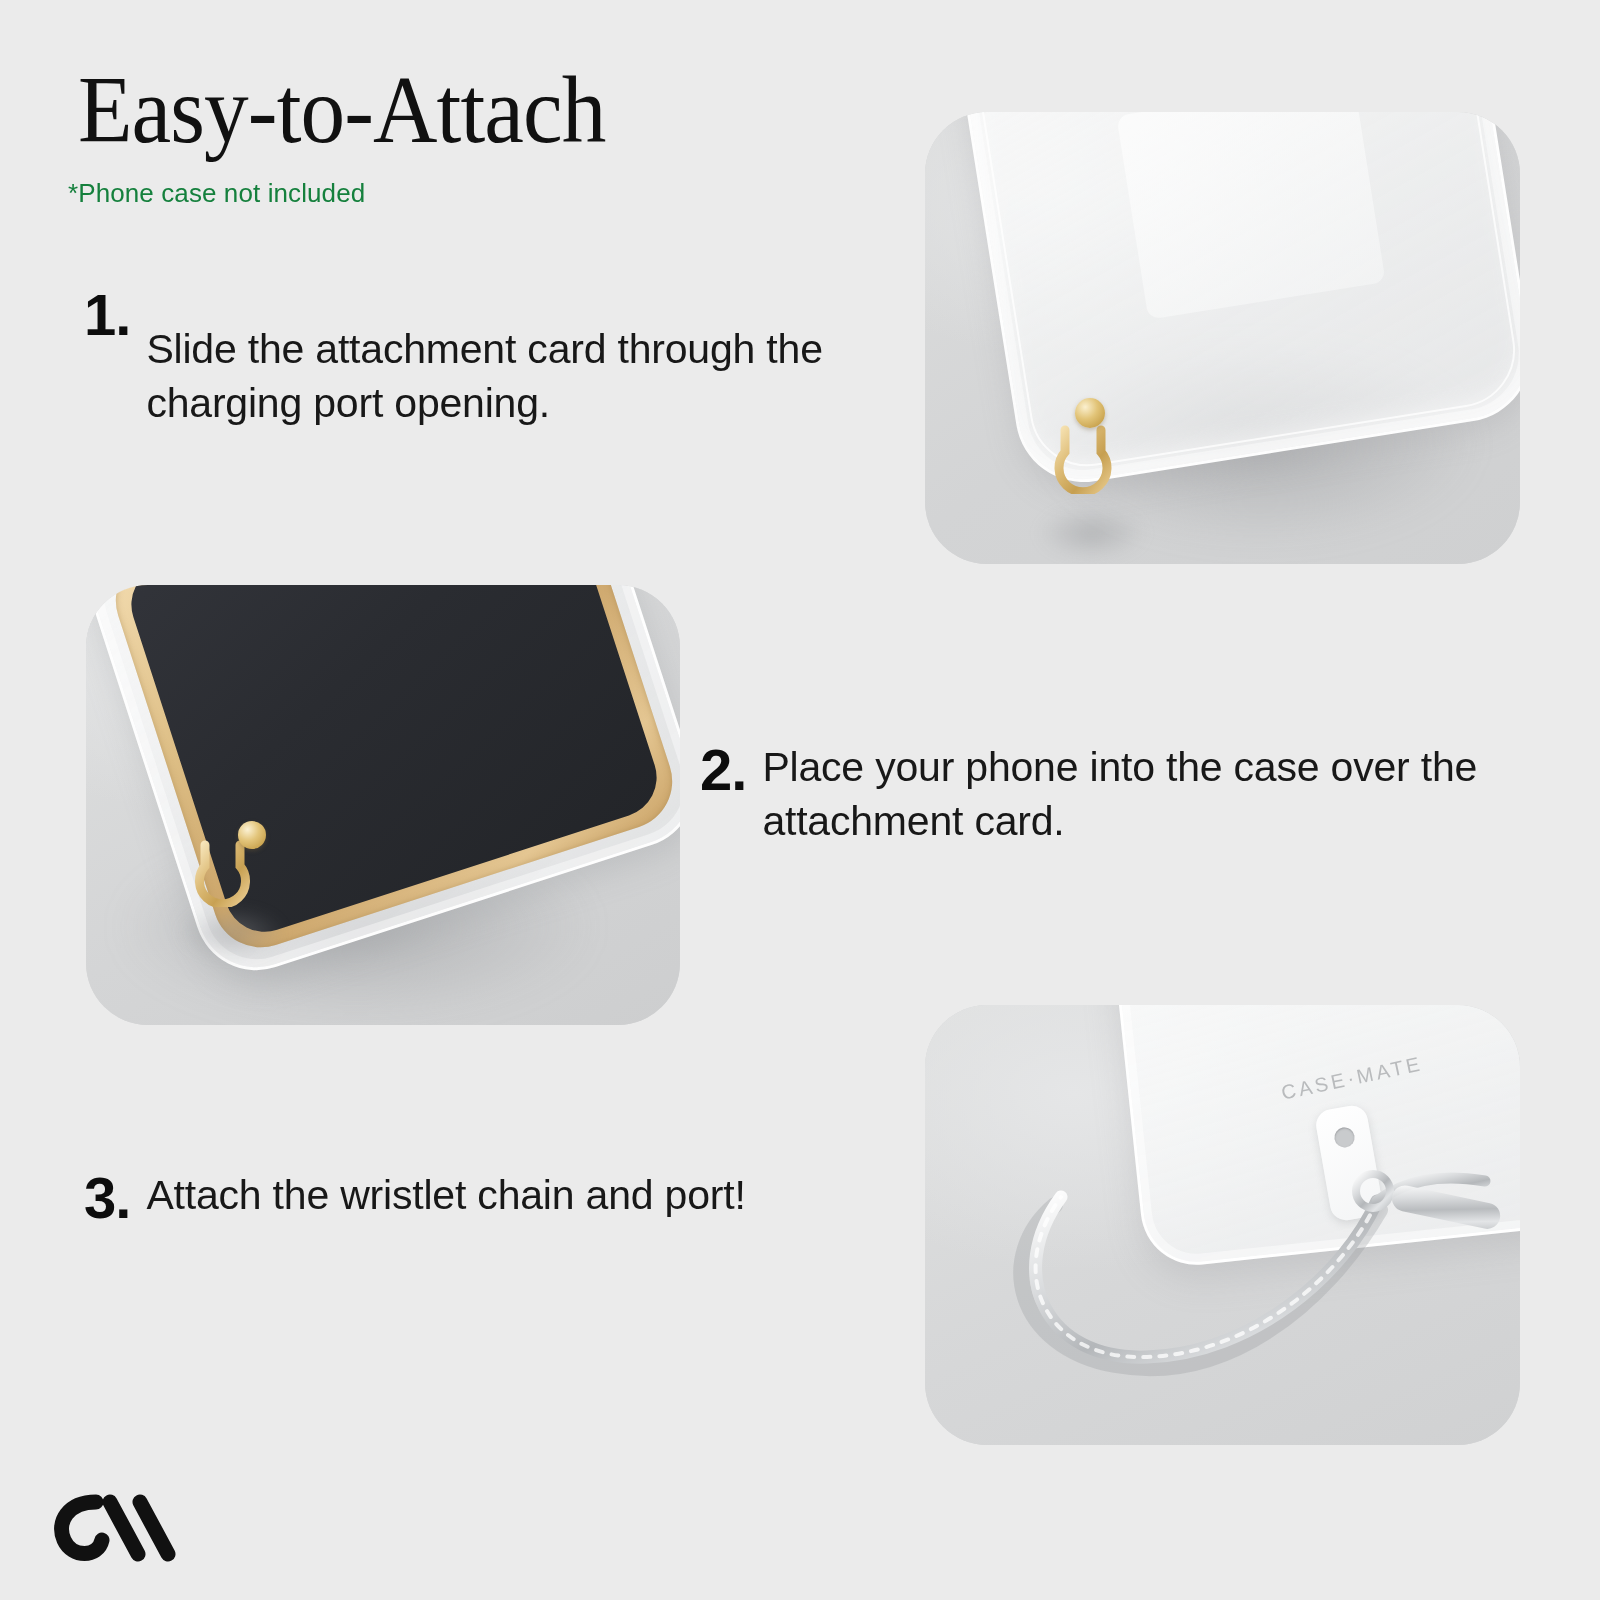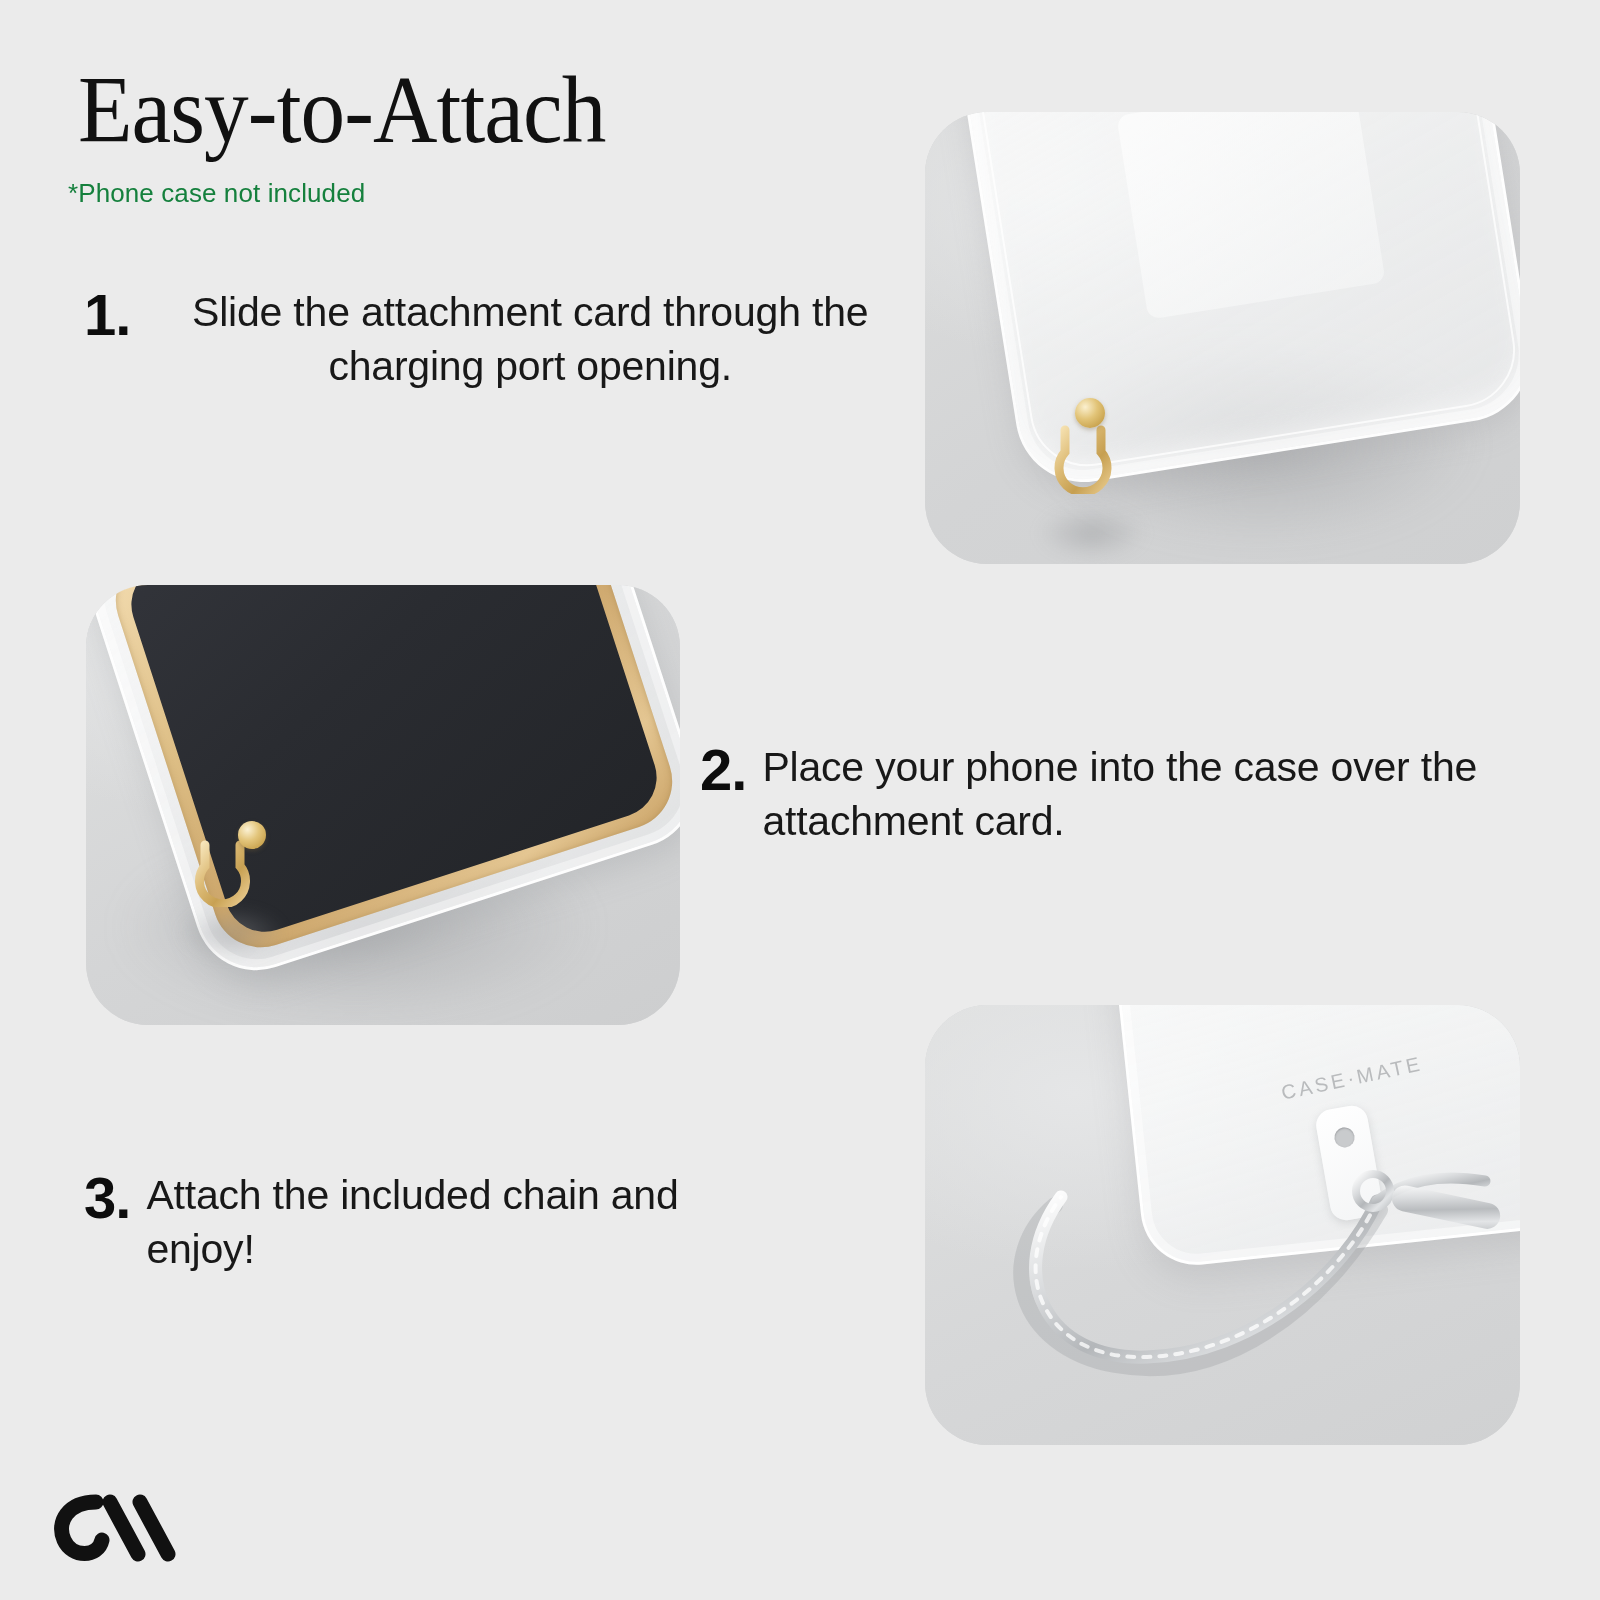--- a/index.html
+++ b/index.html
@@ -75,7 +75,7 @@
   }
 
   #step-1 { left: 84px; top: 285px; width: 830px; }
-  #step-1 .step-text { text-align: center; }
+  #step-1 .step-text { text-align: left; margin-top: 37px; }
 
   #step-2 { left: 700px; top: 740px; width: 780px; justify-content: flex-start; }
   #step-2 .step-text { text-align: left; width: 100%; }

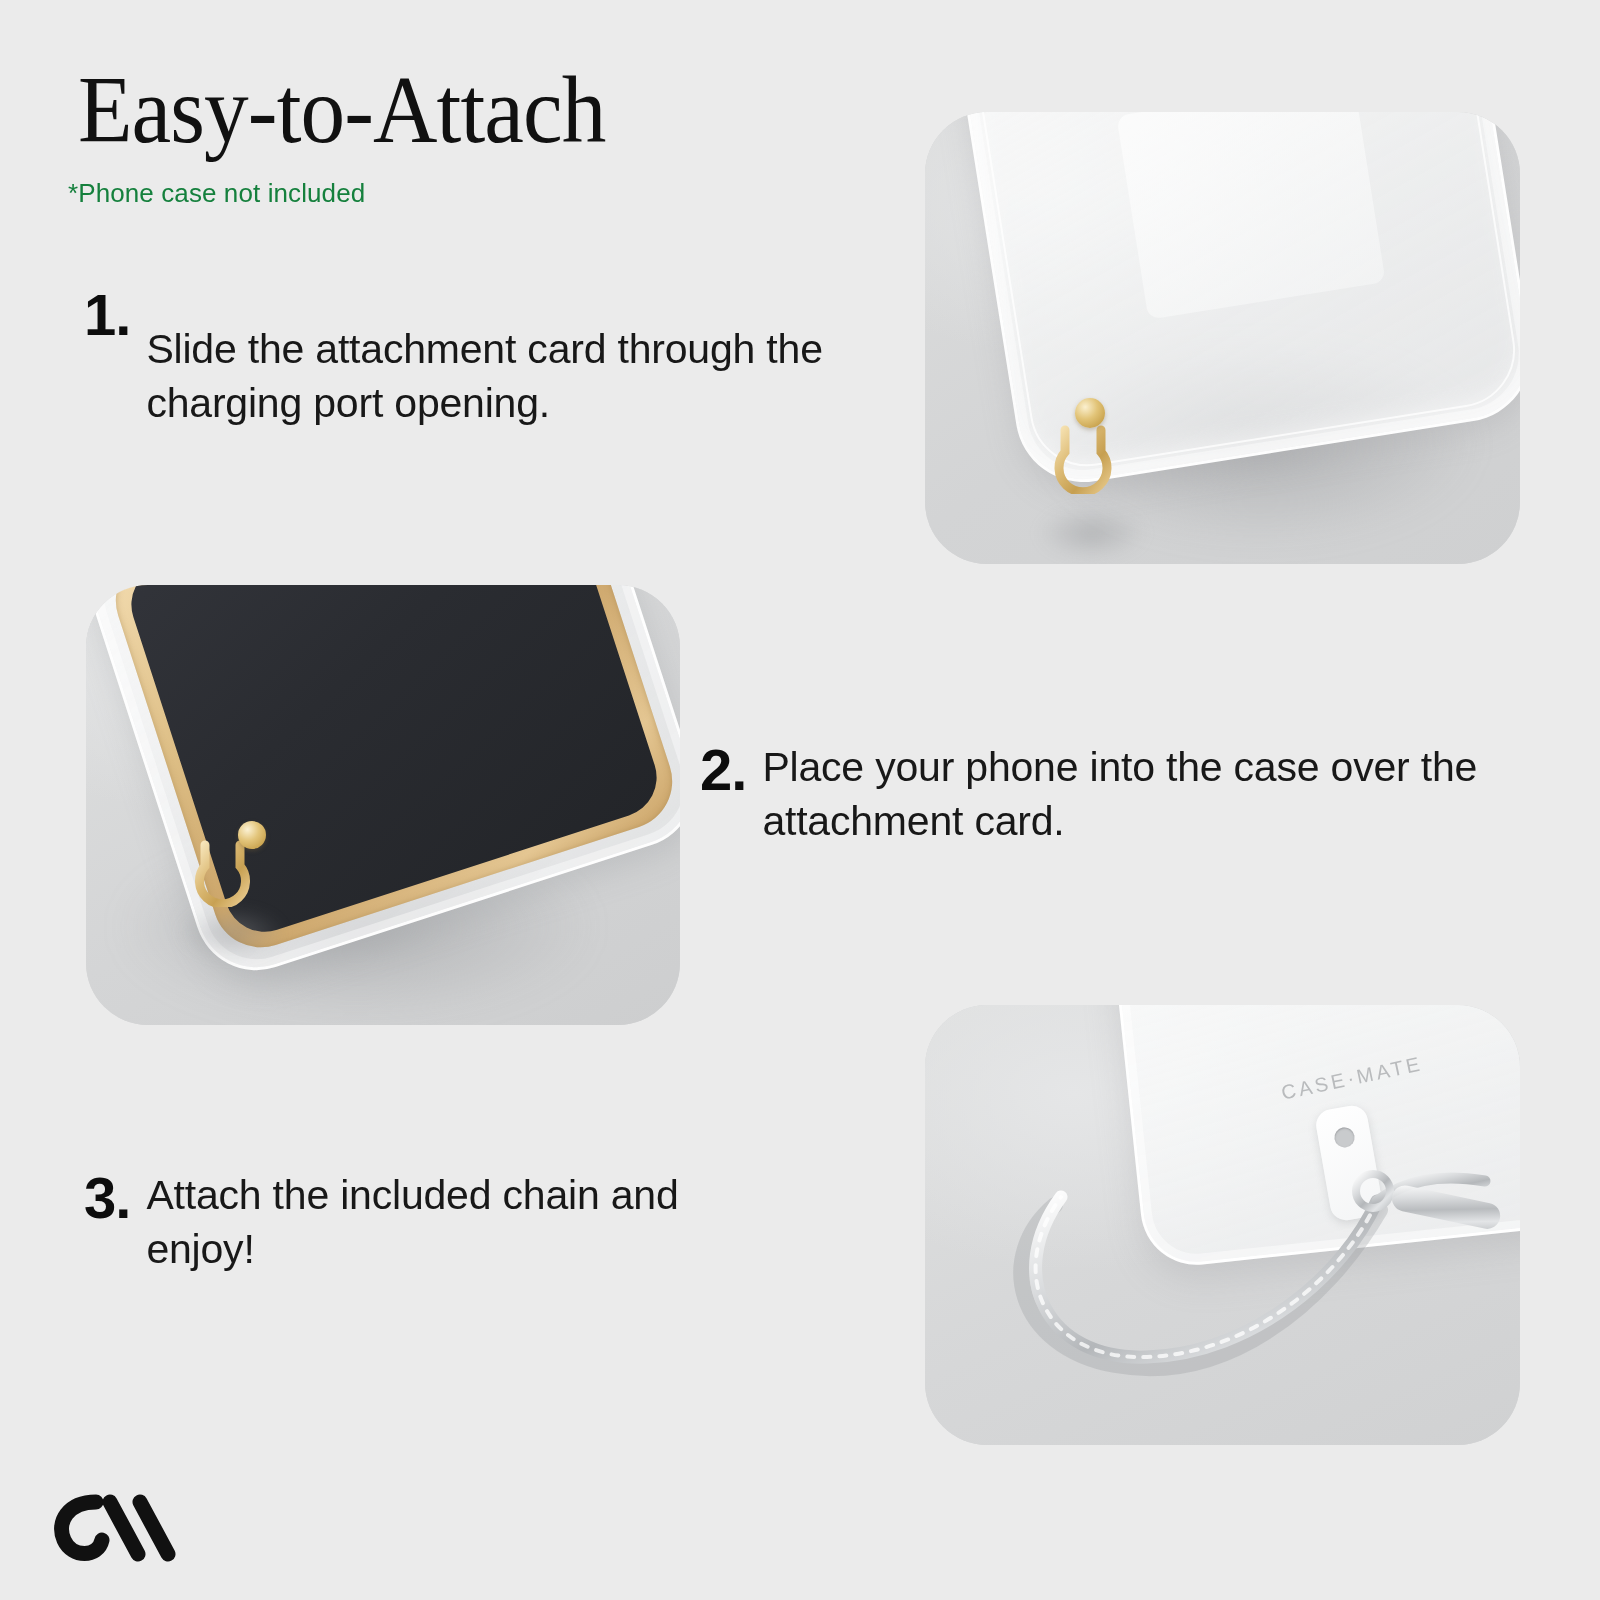--- a/index.html
+++ b/index.html
@@ -306,7 +306,7 @@
 
   <div class="step" id="step-3">
     <div class="step-num">3.</div>
-    <div class="step-text">Attach the included chain and enjoy!</div>
+    <div class="step-text">Attach the wristlet chain and port!</div>
   </div>
 
   <div class="tile" id="tile-1">

